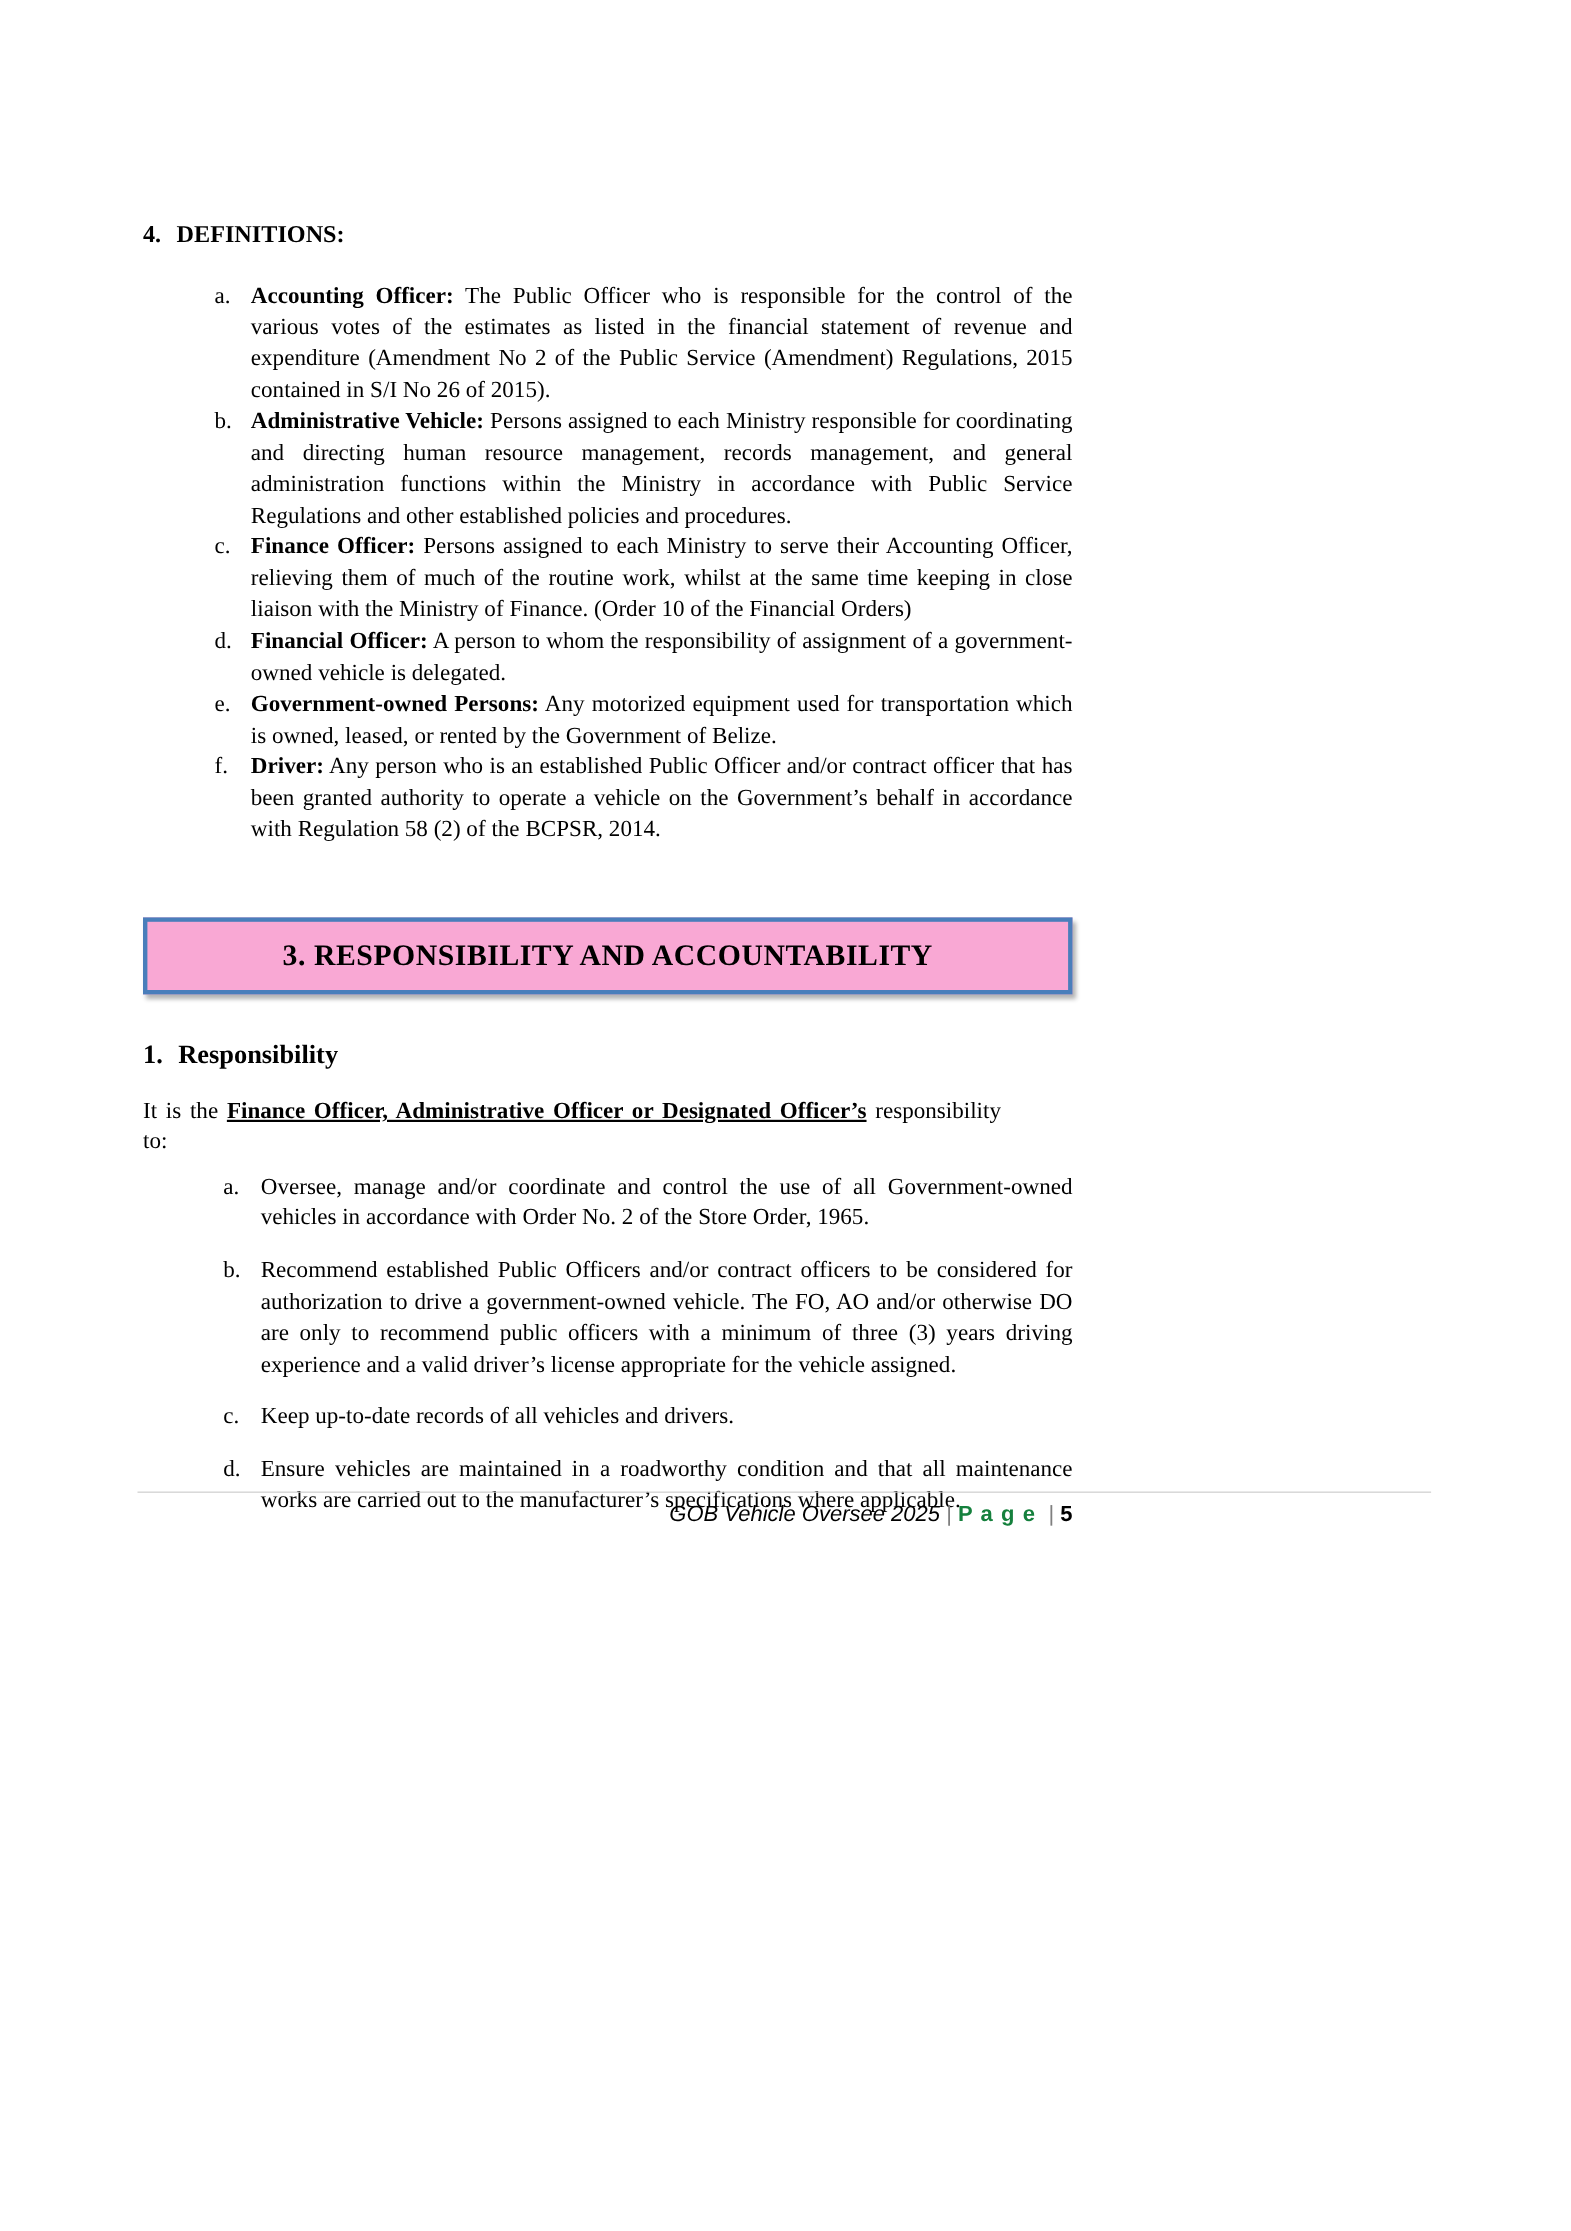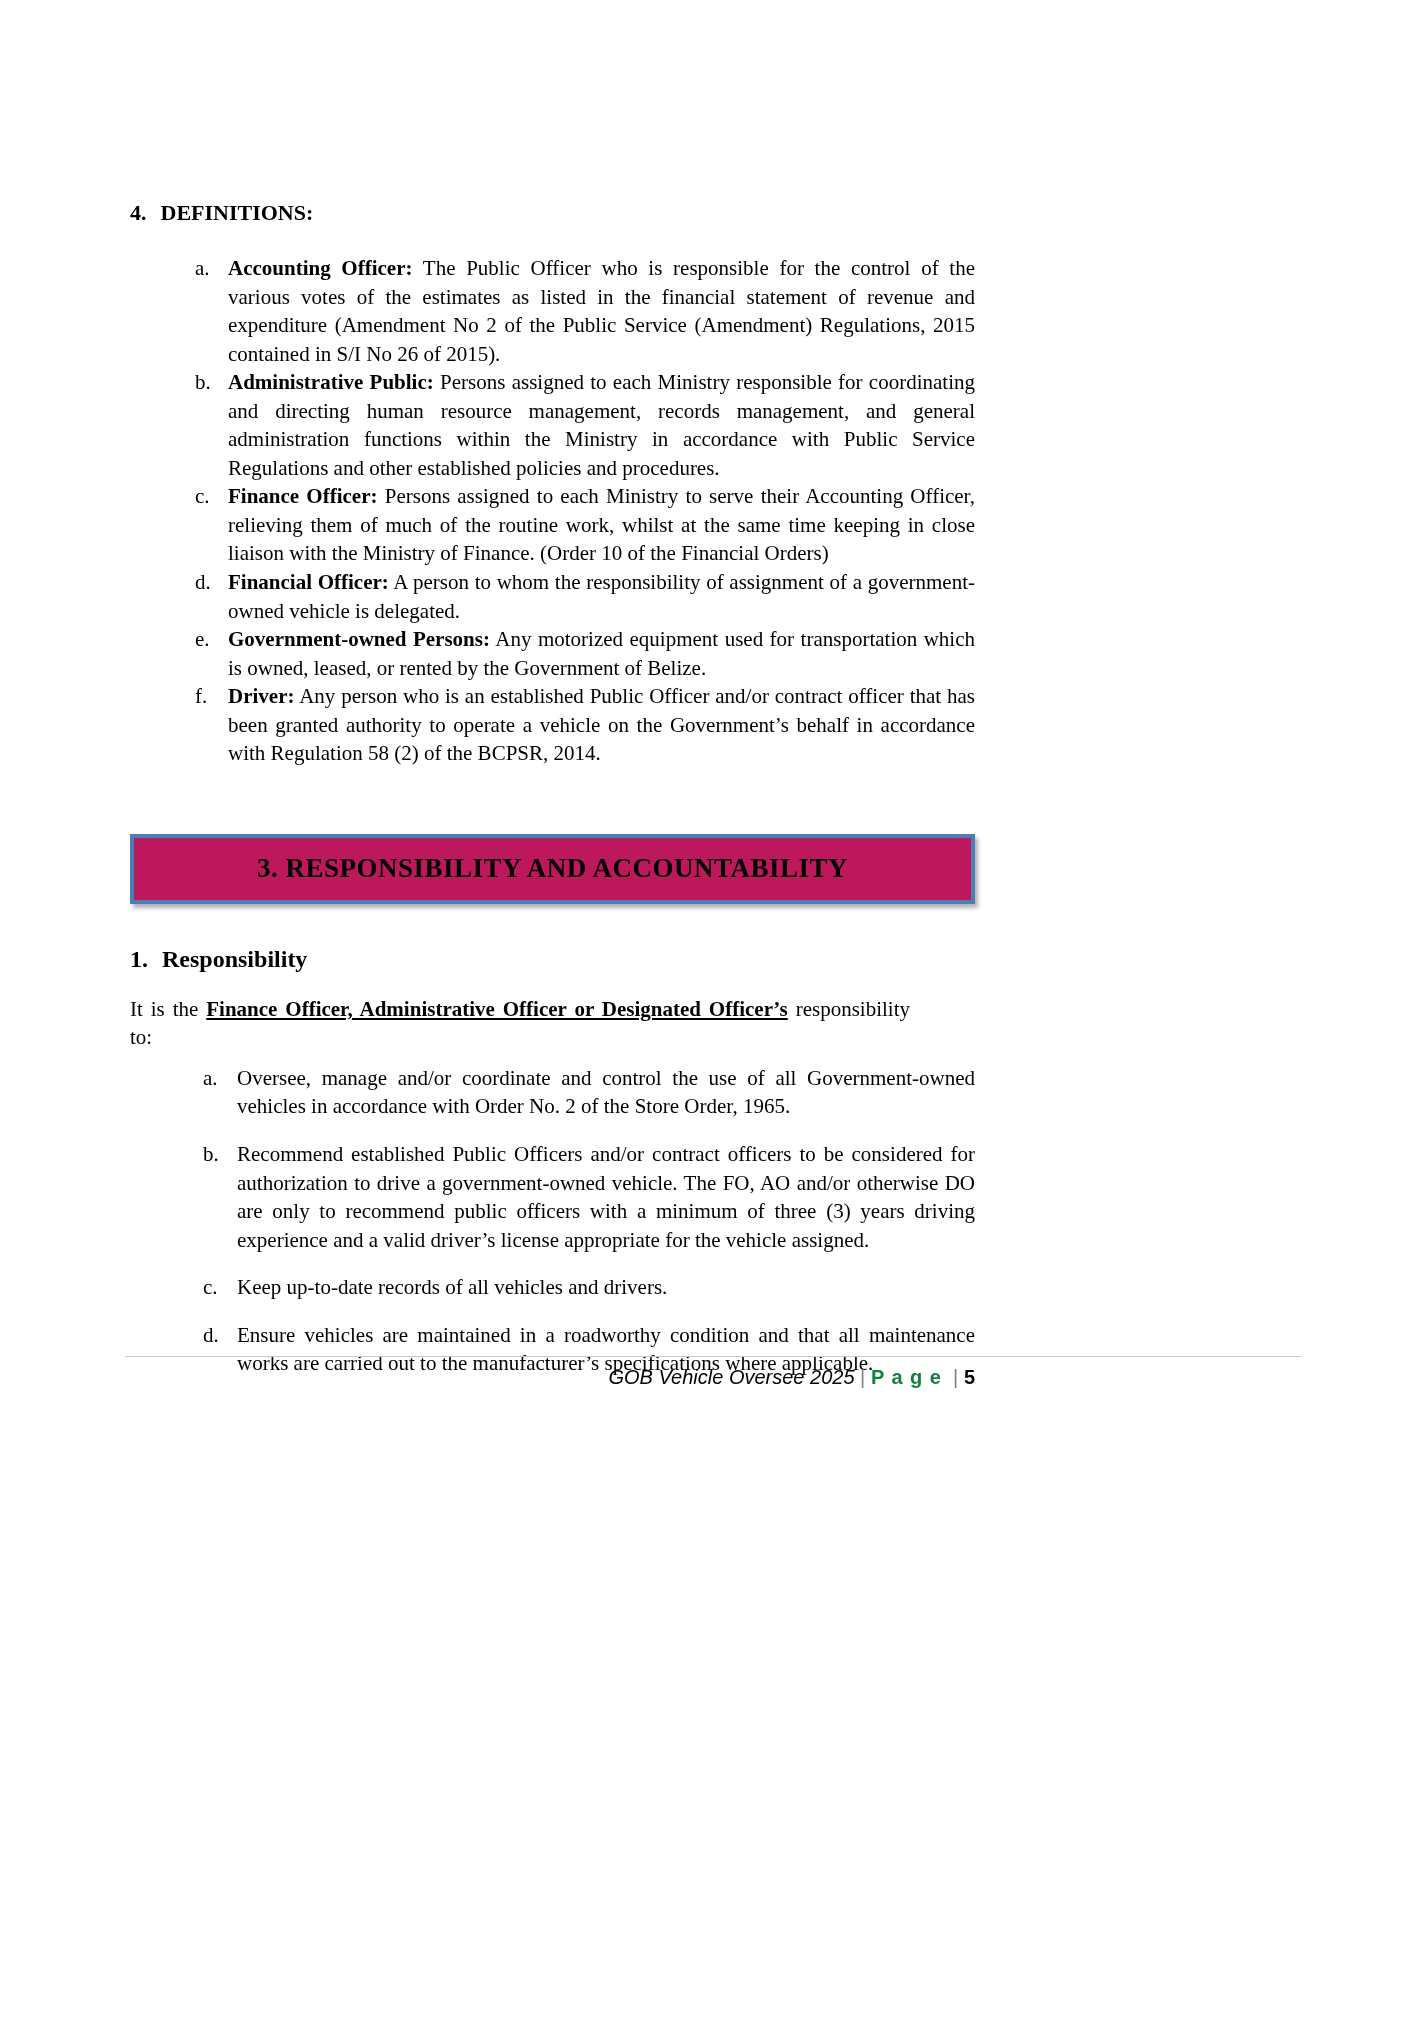--- a/index.html
+++ b/index.html
@@ -121,7 +121,7 @@
       </li>
       <li class="def-item">
         <span class="marker">b.</span>
-        <p class="body"><b>Administrative Public:</b> <span>Persons assigned to each Ministry responsible for coordinating and directing human resource management, records management, and general administration functions within the Ministry in accordance with Public Service Regulations and other established policies and procedures.</span></p>
+        <p class="body"><b>Administrative Vehicle:</b> <span>Persons assigned to each Ministry responsible for coordinating and directing human resource management, records management, and general administration functions within the Ministry in accordance with Public Service Regulations and other established policies and procedures.</span></p>
       </li>
       <li class="def-item">
         <span class="marker">c.</span>

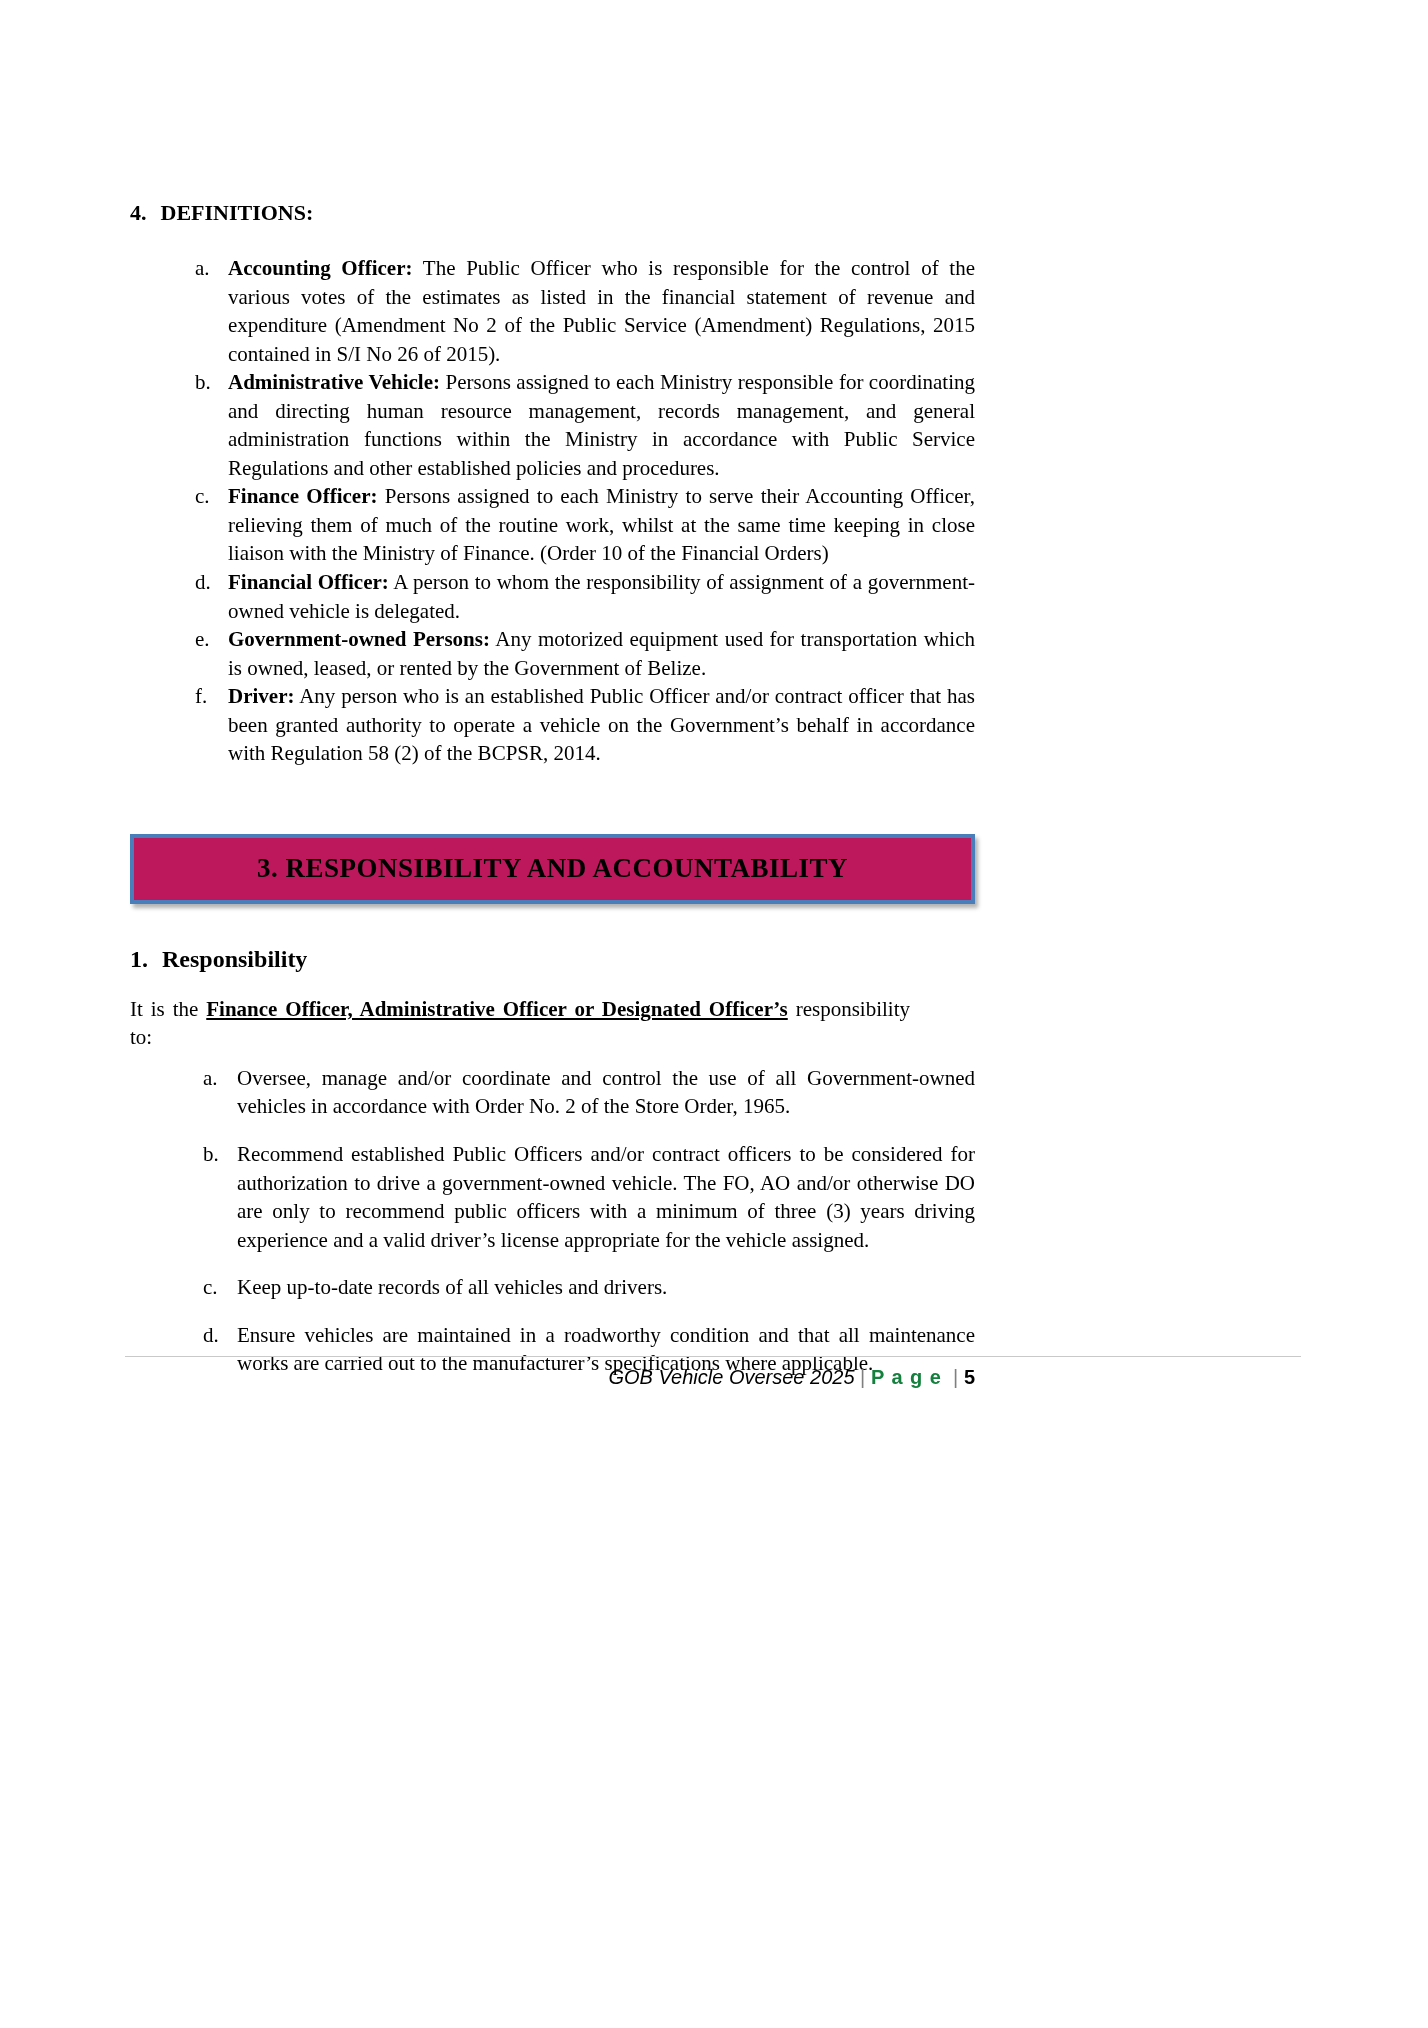--- a/index.html
+++ b/index.html
@@ -141,7 +141,7 @@
       </li>
     </ul>
 
-    <div class="banner" style="background: #be185d; border-color: rgb(74, 126, 187);">
+    <div class="banner" style="background: #f9a8d4; border-color: rgb(74, 126, 187);">
       <span class="banner-title">3. RESPONSIBILITY AND ACCOUNTABILITY</span>
     </div>
 

